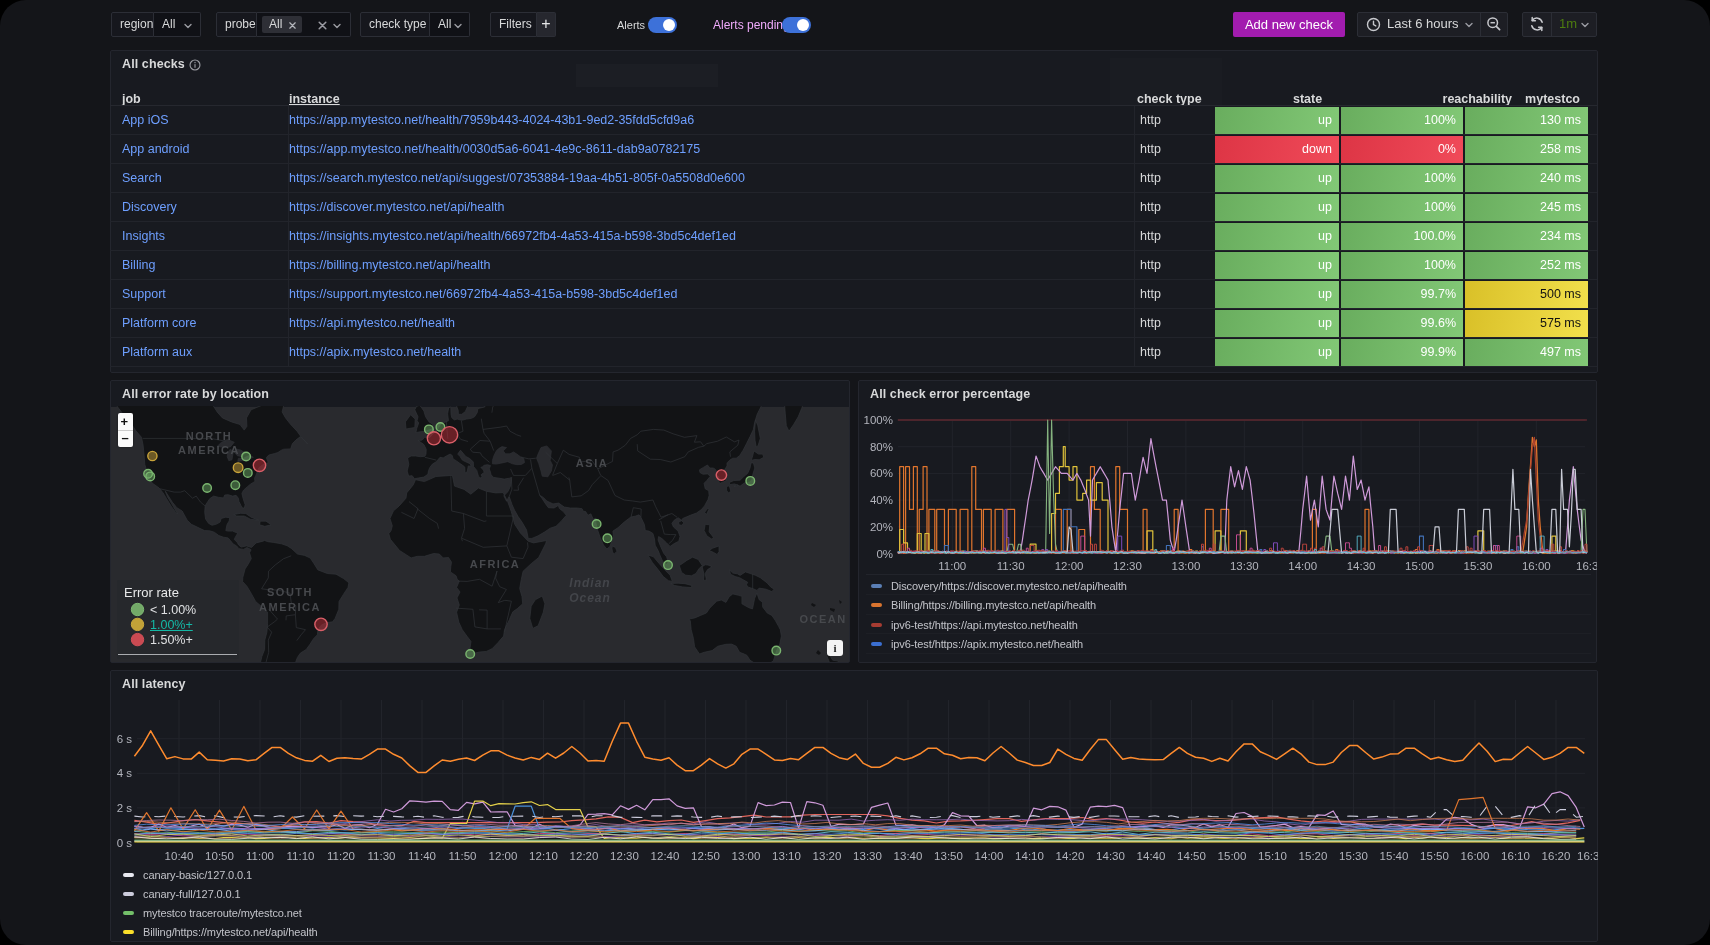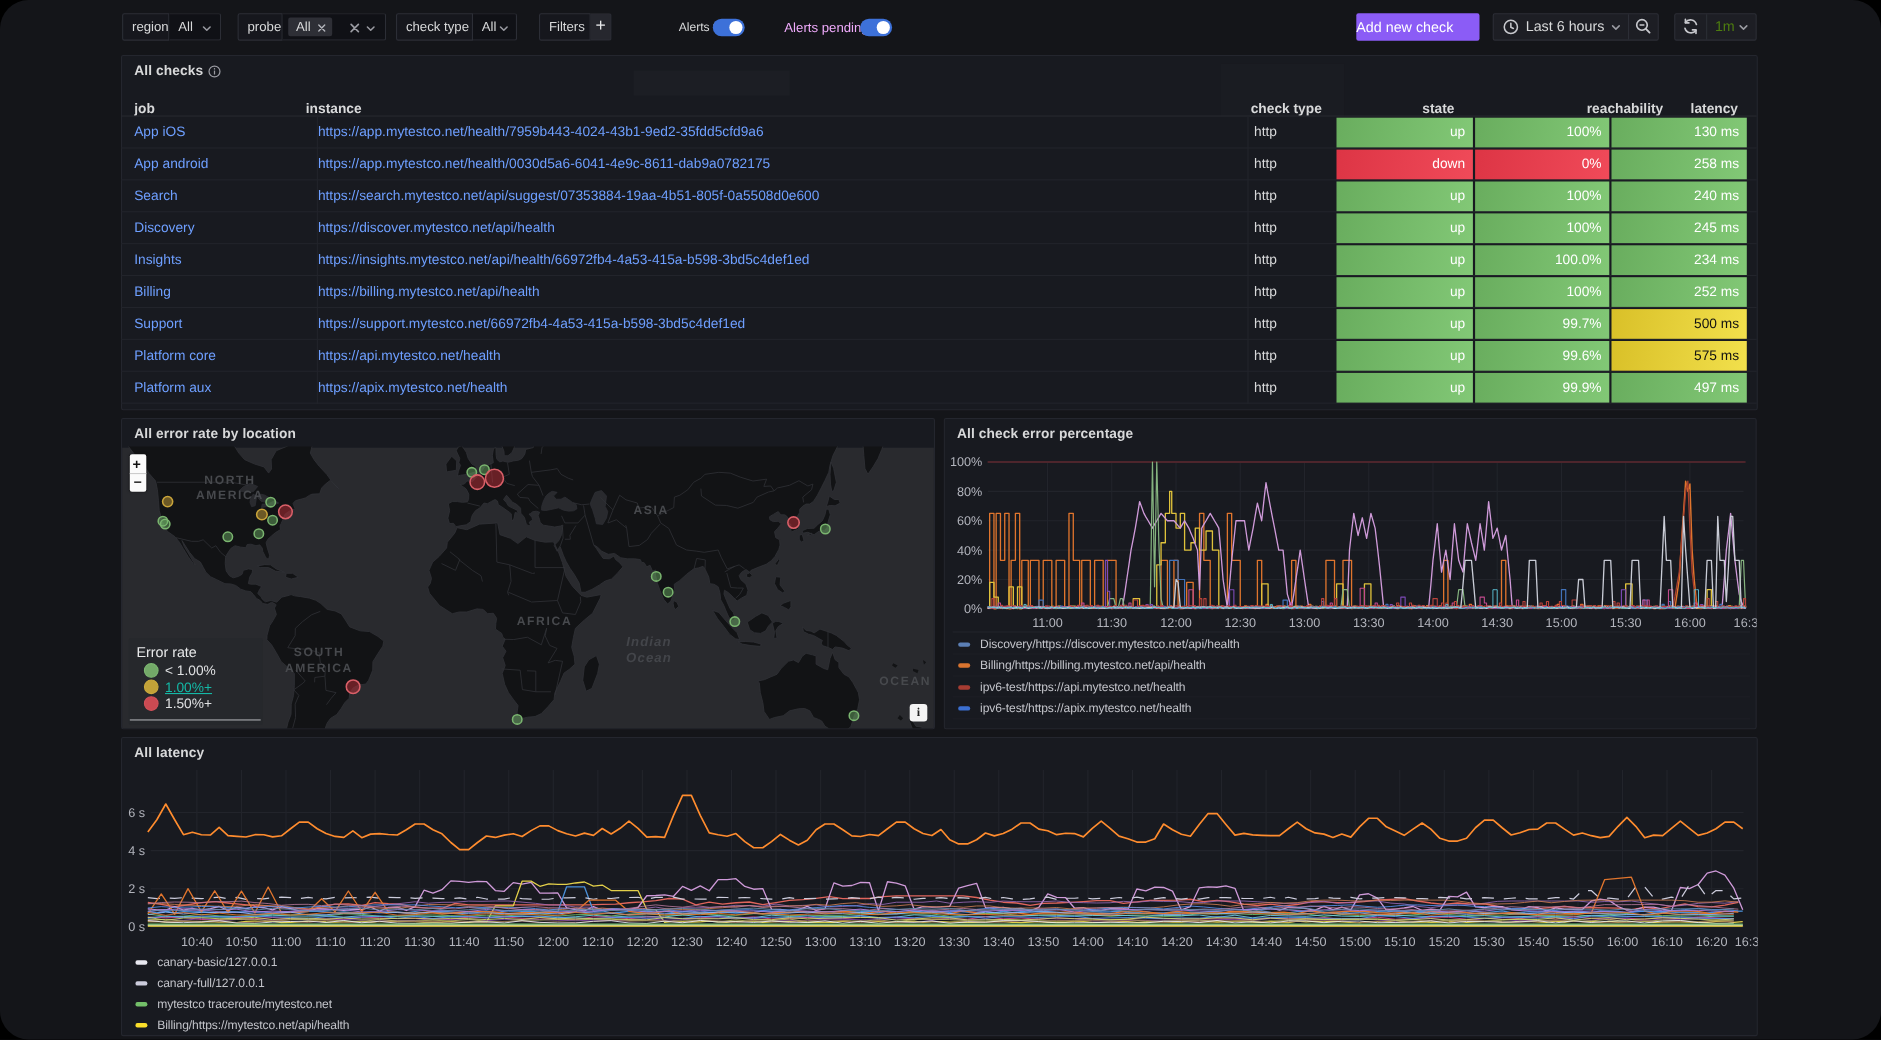--- a/index.html
+++ b/index.html
@@ -68,7 +68,7 @@
       <div style="position:absolute;right:2px;top:2px;width:12px;height:12px;background:#fff;border-radius:50%;"></div>
     </div>
 
-<div style="position:absolute;left:1233px;top:12px;width:112px;height:25px;background:#8b5cf6;border-radius:2px;color:#fff;font-size:13px;font-weight:500;text-align:left;line-height:25px;">Add new check</div>
+<div style="position:absolute;left:1233px;top:12px;width:112px;height:25px;background:#a21caf;border-radius:2px;color:#fff;font-size:13px;font-weight:500;text-align:center;line-height:25px;">Add new check</div>
 
 <div style="position:absolute;left:1357px;top:12px;width:151px;height:25px;background:#1d1e24;border:1px solid #2c2e36;border-radius:2px;"></div>
 <span style="position:absolute;left:1366px;top:16.5px;"><svg width="15" height="15" viewBox="0 0 15 15">

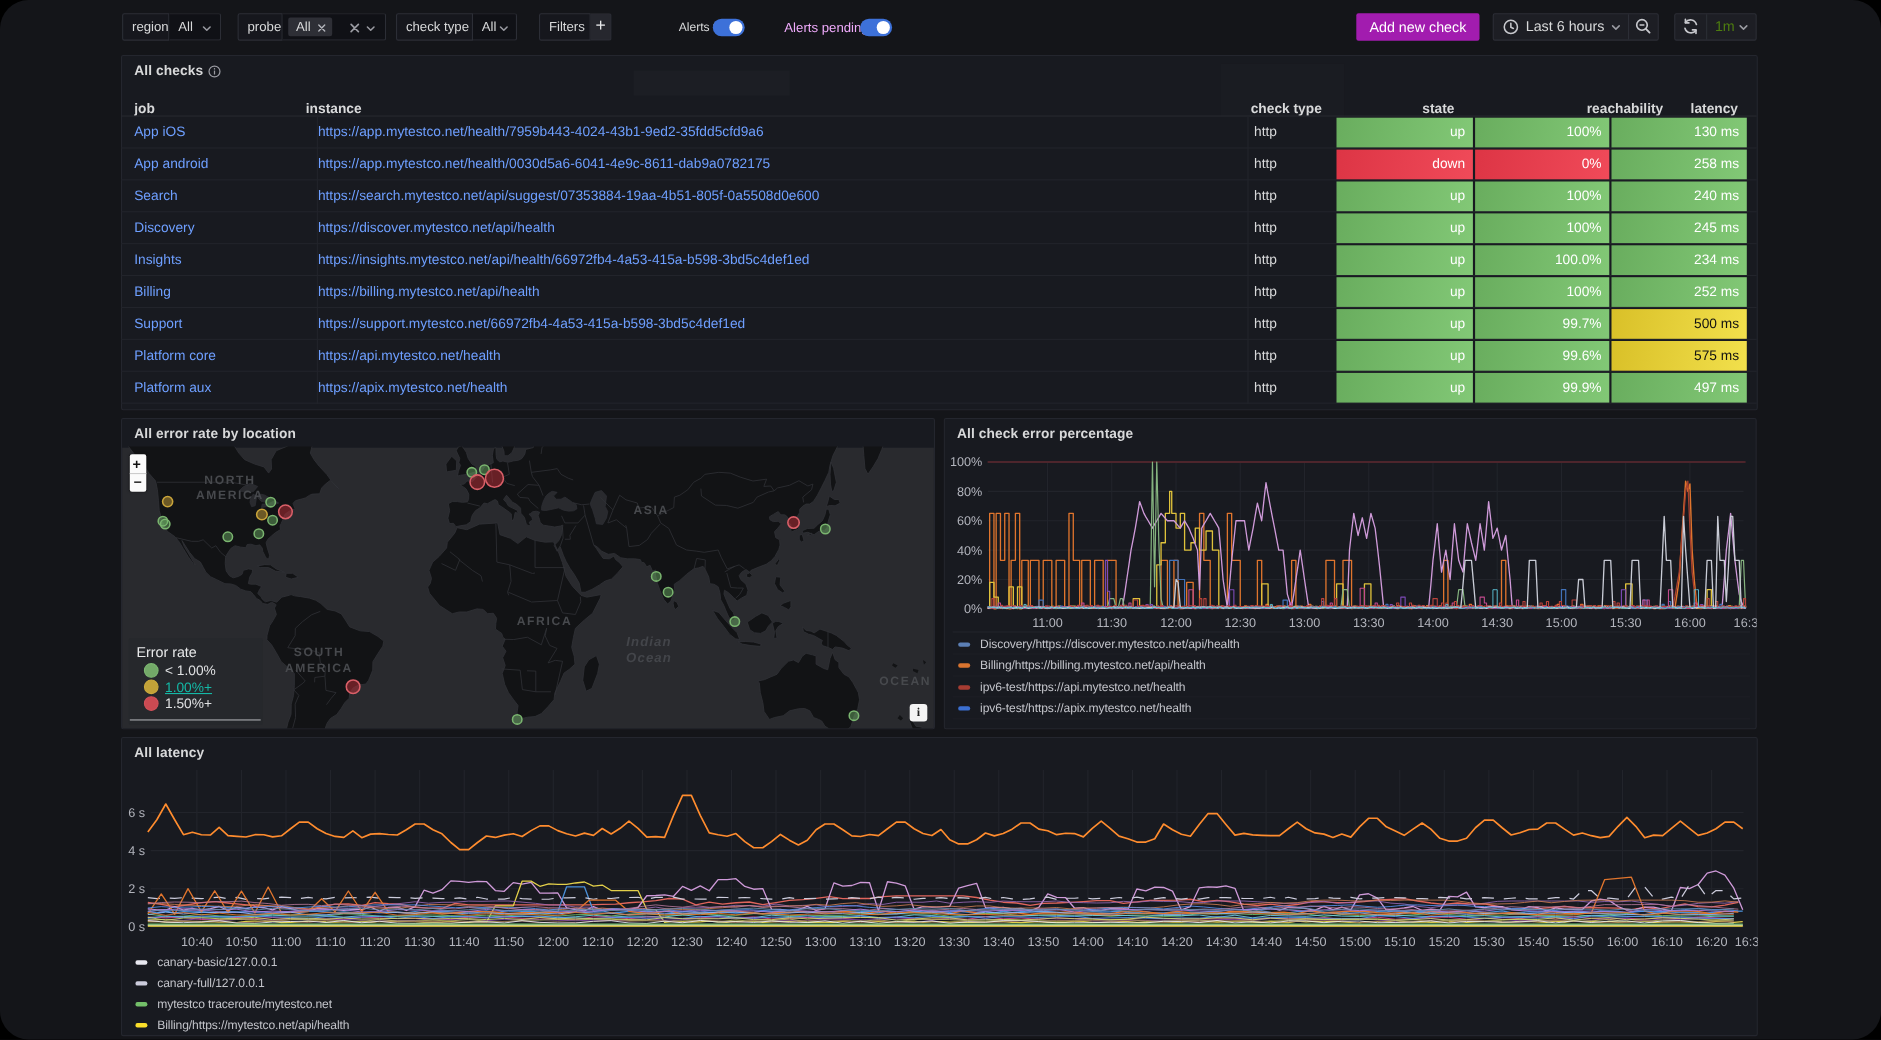--- a/index.html
+++ b/index.html
@@ -108,7 +108,7 @@
       <rect x="6.35" y="3.4" width="1.3" height="1.5" fill="#9a9ba2"></rect>
     </svg>
 <div class="thead" style="left:122px;top:92px;text-align:right;">job</div>
-<div class="thead" style="left:278px;top:92px;">instance</div>
+<div class="thead" style="left:289px;top:92px;text-decoration:underline;">instance</div>
 <div class="thead" style="left:1137px;top:92px;">check type</div>
 <div class="thead" style="left:1293px;top:92px;width:40px;text-align:left;">state</div>
 <div class="thead" style="left:1412px;top:92px;width:100px;text-align:right;">reachability</div>

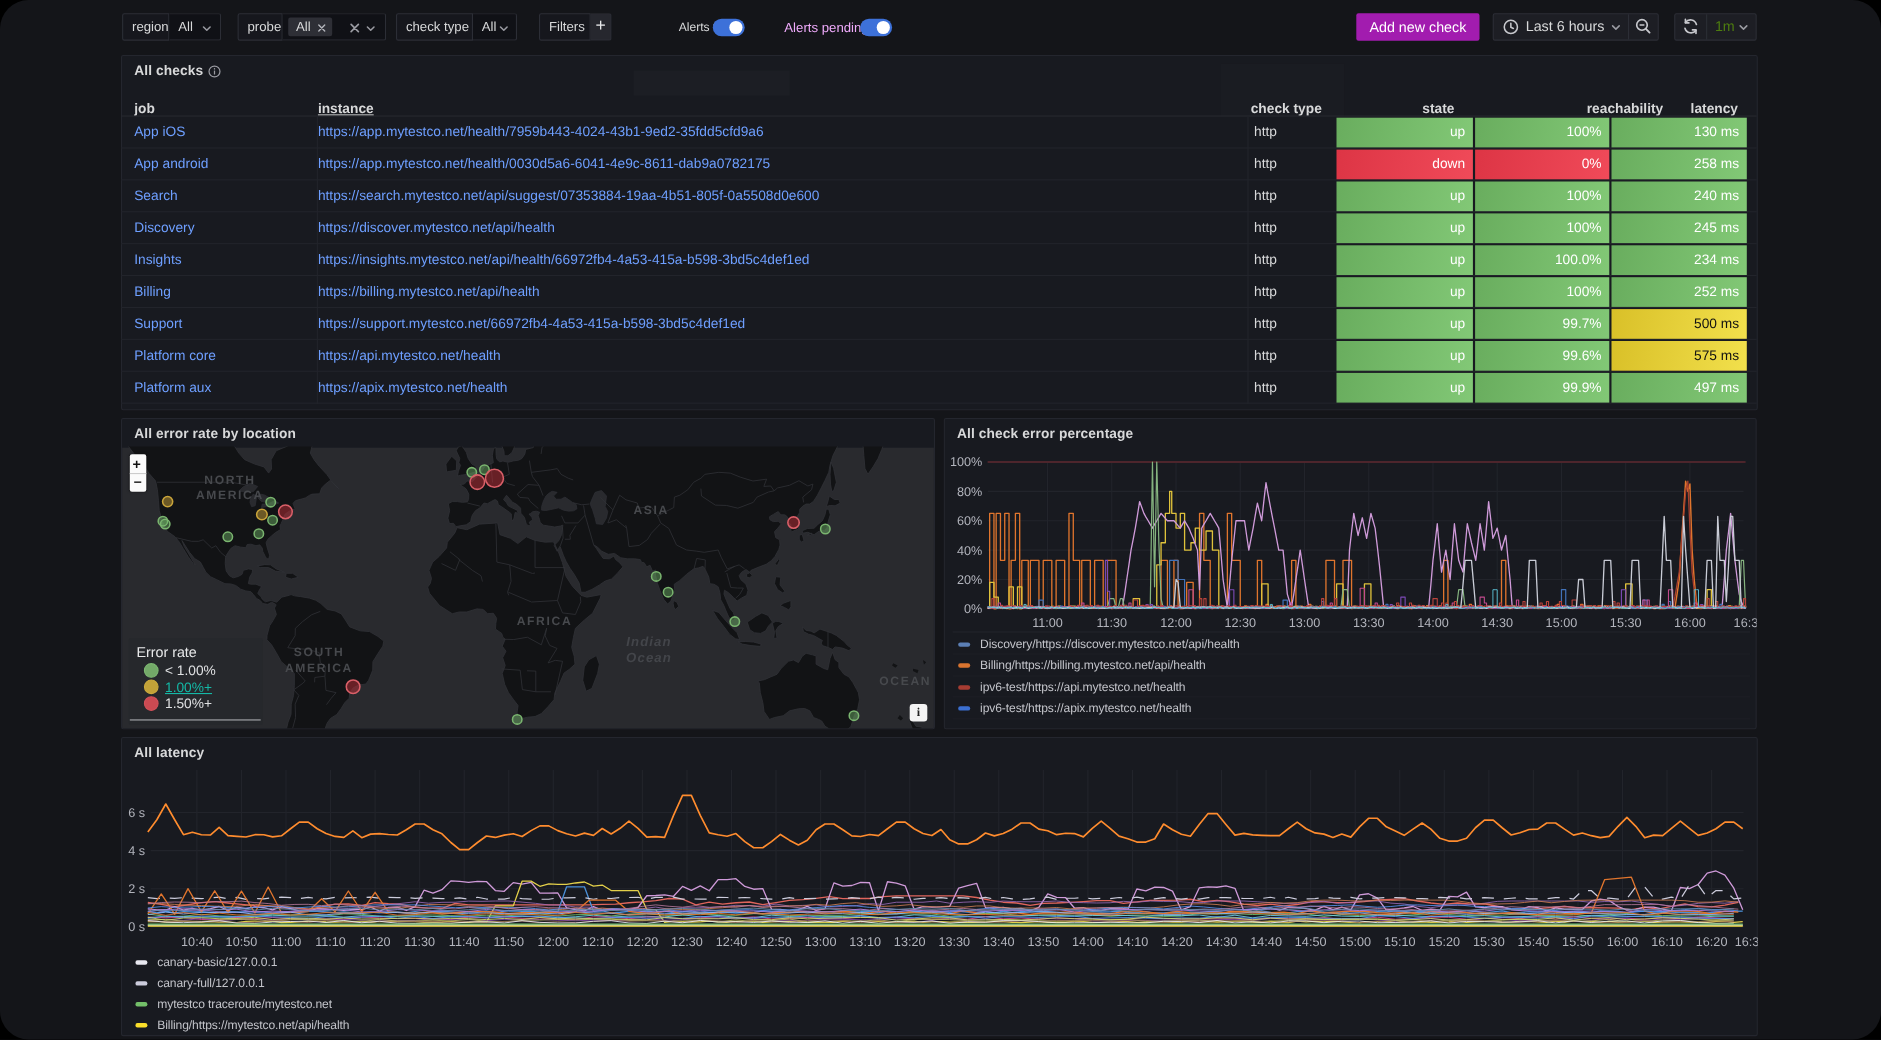--- a/index.html
+++ b/index.html
@@ -112,7 +112,7 @@
 <div class="thead" style="left:1137px;top:92px;">check type</div>
 <div class="thead" style="left:1293px;top:92px;width:40px;text-align:left;">state</div>
 <div class="thead" style="left:1412px;top:92px;width:100px;text-align:right;">reachability</div>
-<div class="thead" style="left:1485px;top:92px;width:95px;text-align:right;">latency</div>
+<div class="thead" style="left:1485px;top:92px;width:95px;text-align:right;">mytestco</div>
 <div style="position:absolute;left:110px;top:105px;width:1487px;height:1px;background:#26282f;"></div>
 <div style="position:absolute;left:288px;top:106px;width:1px;height:261px;background:#22242b;"></div>
 <div style="position:absolute;left:1134px;top:106px;width:1px;height:261px;background:#22242b;"></div>

